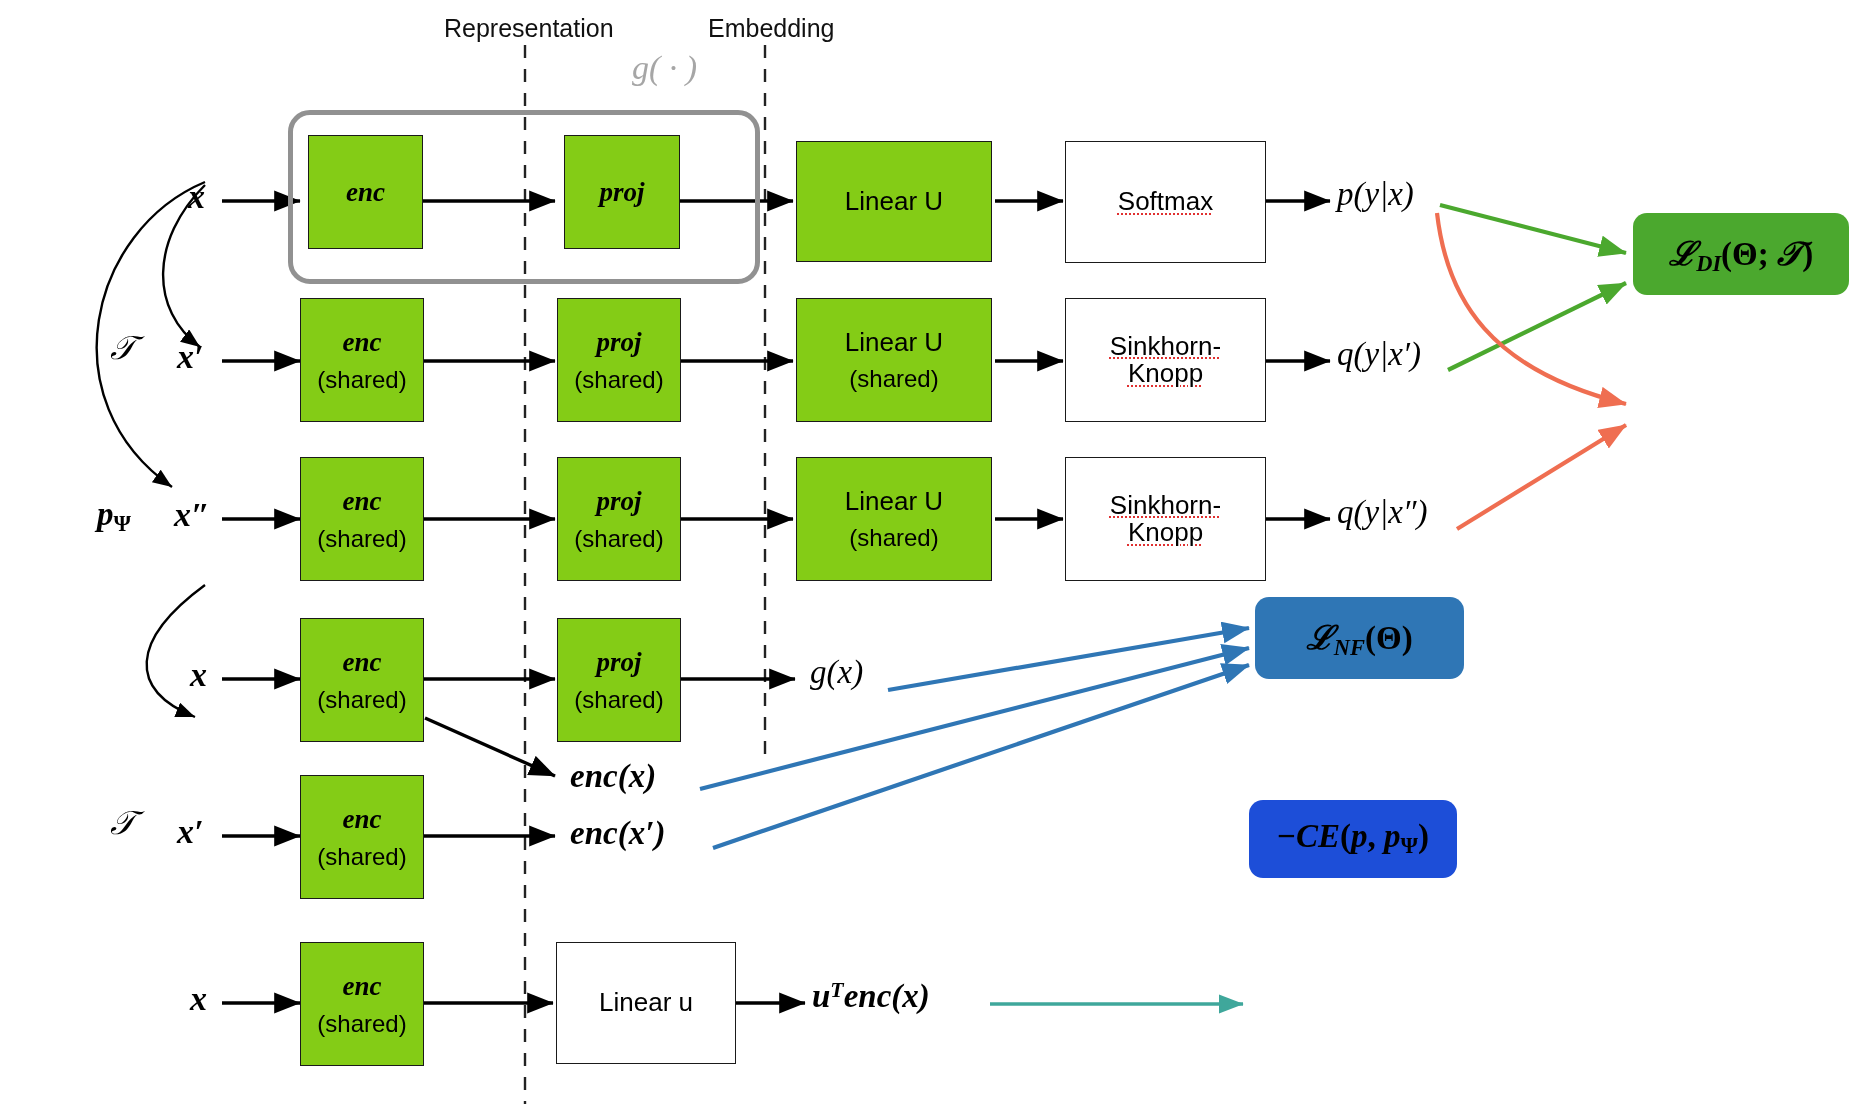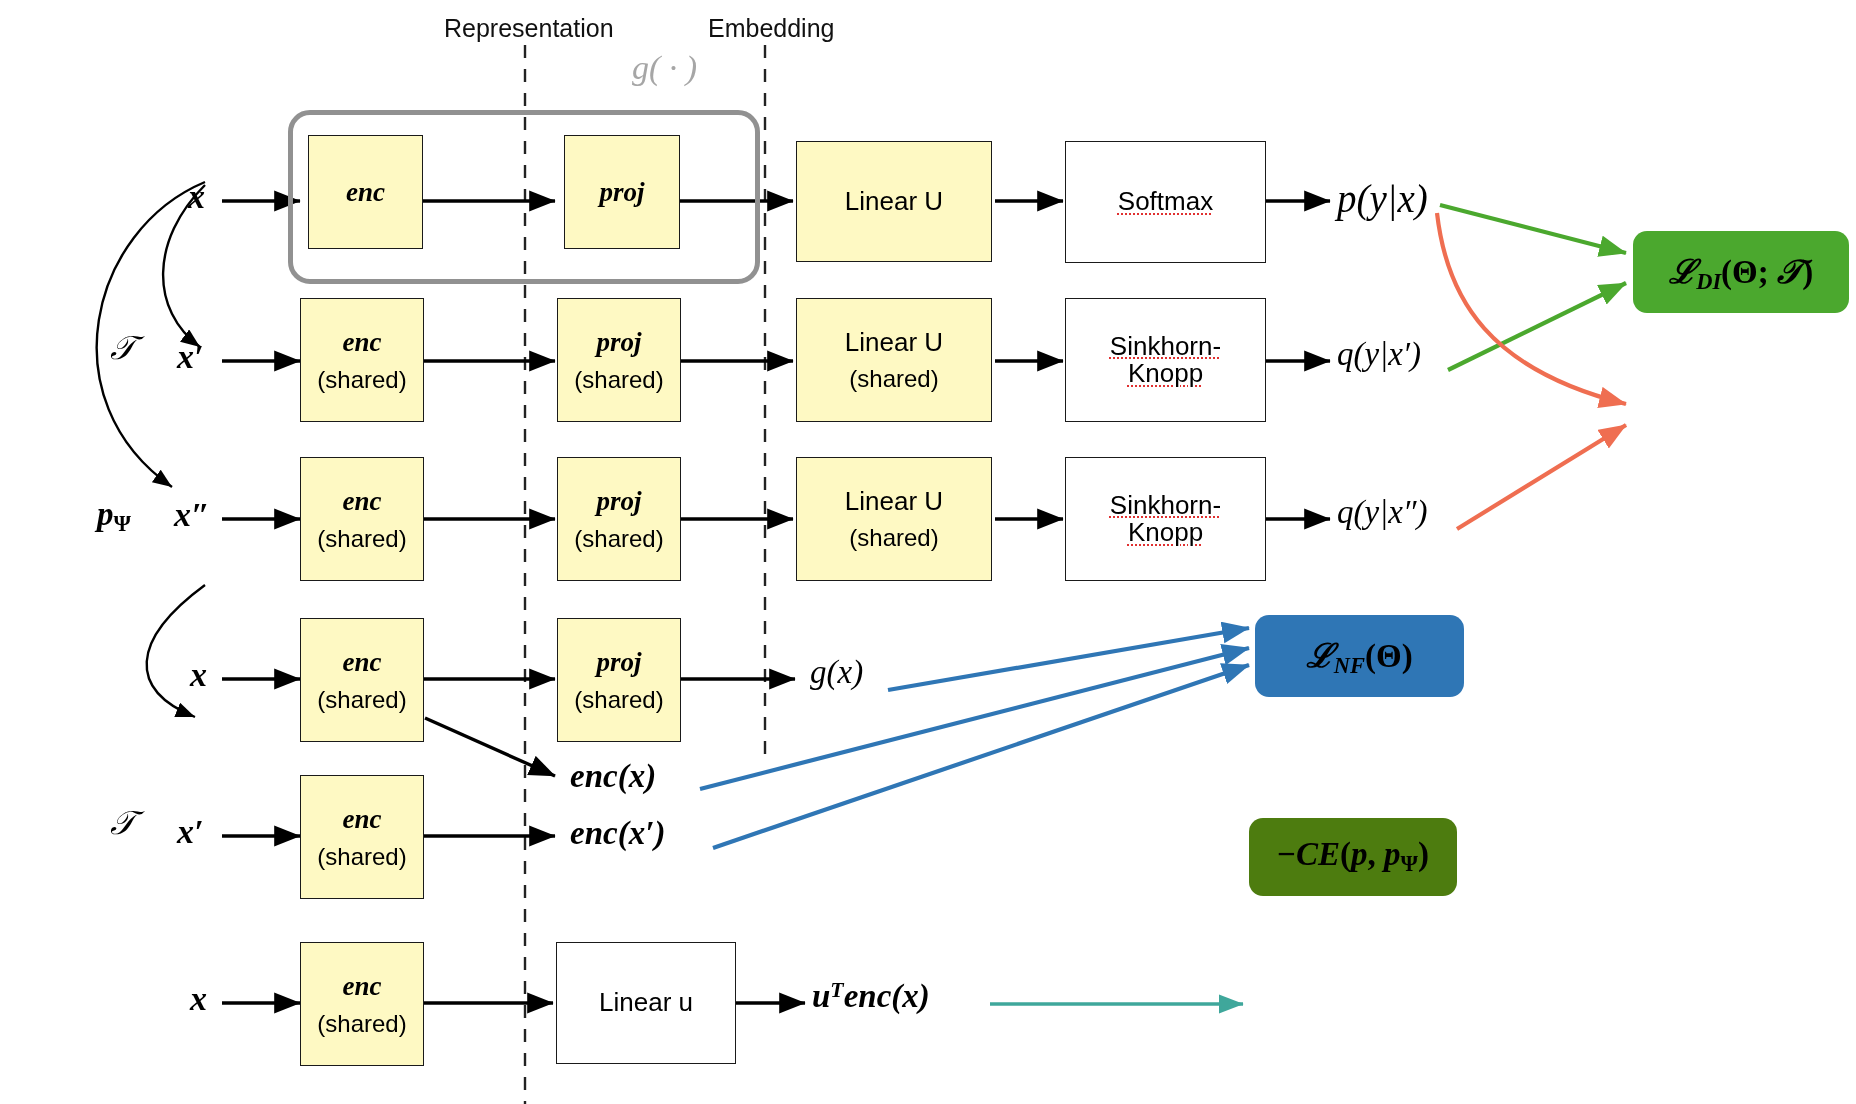--- a/index.html
+++ b/index.html
@@ -9,7 +9,7 @@
   svg.layer{position:absolute;left:0;top:0;width:1856px;height:1104px;overflow:visible;}
   .node{position:absolute;box-sizing:border-box;display:flex;flex-direction:column;
         align-items:center;justify-content:center;text-align:center;line-height:1.05;}
-  .gray{background:#fef9c3;border:1.6px solid #1a1a1a;}
+  .gray{background:#84cc16;border:1.6px solid #1a1a1a;}
   .white{background:#ffffff;border:1.6px solid #1a1a1a;}
   .mono-it{font-family:"Liberation Serif", serif;font-style:italic;font-weight:700;}
   .lbl-main{font-size:27px;}

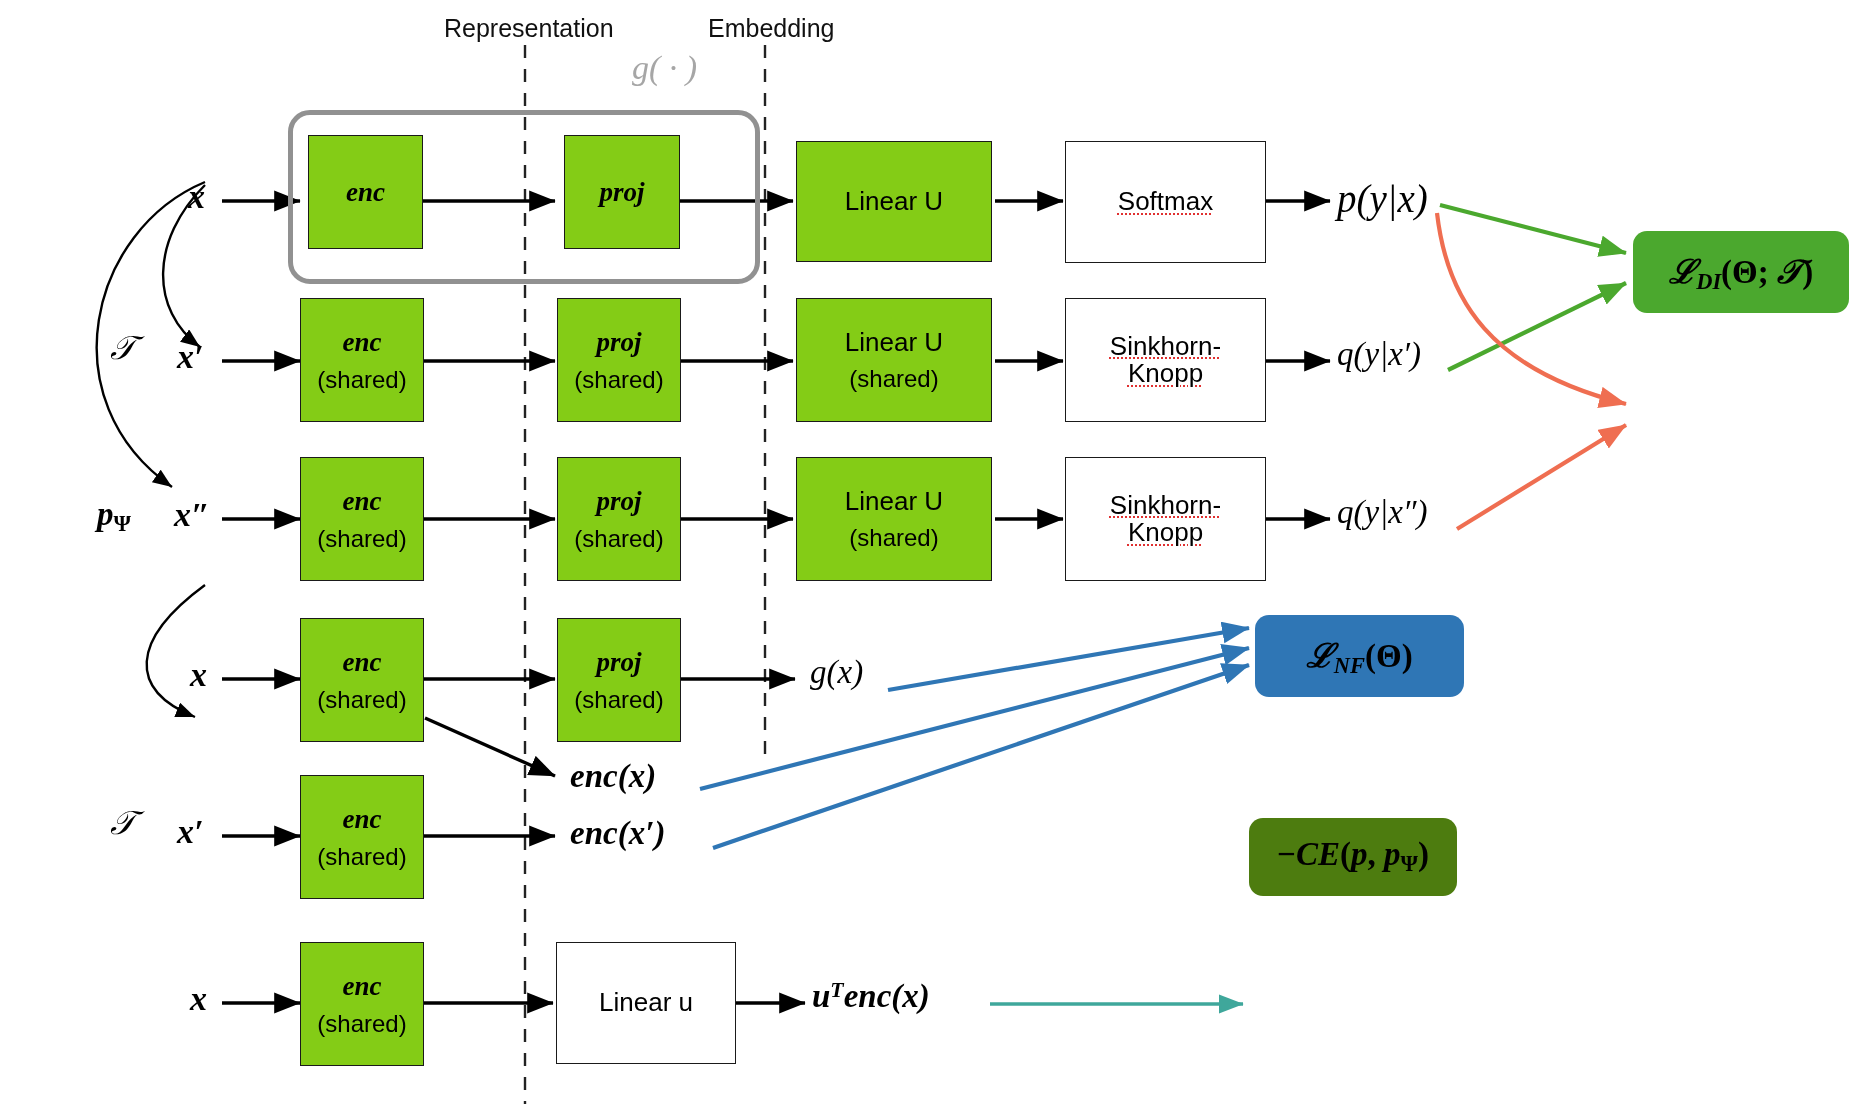--- a/index.html
+++ b/index.html
@@ -149,7 +149,7 @@
   <div class="node white" style="left:1065px;top:141px;width:201px;height:122px;">
     <span class="plain spell">Softmax</span>
   </div>
-  <div class="txt" style="left:1337px;top:176px;font-size:39px;">p(y|x)</div>
+  <div class="txt" style="left:1337px;top:176px;font-size:33px;">p(y|x)</div>
 
   <div class="node gray" style="left:300px;top:298px;width:124px;height:124px;">
     <span class="mono-it lbl-main">enc</span>

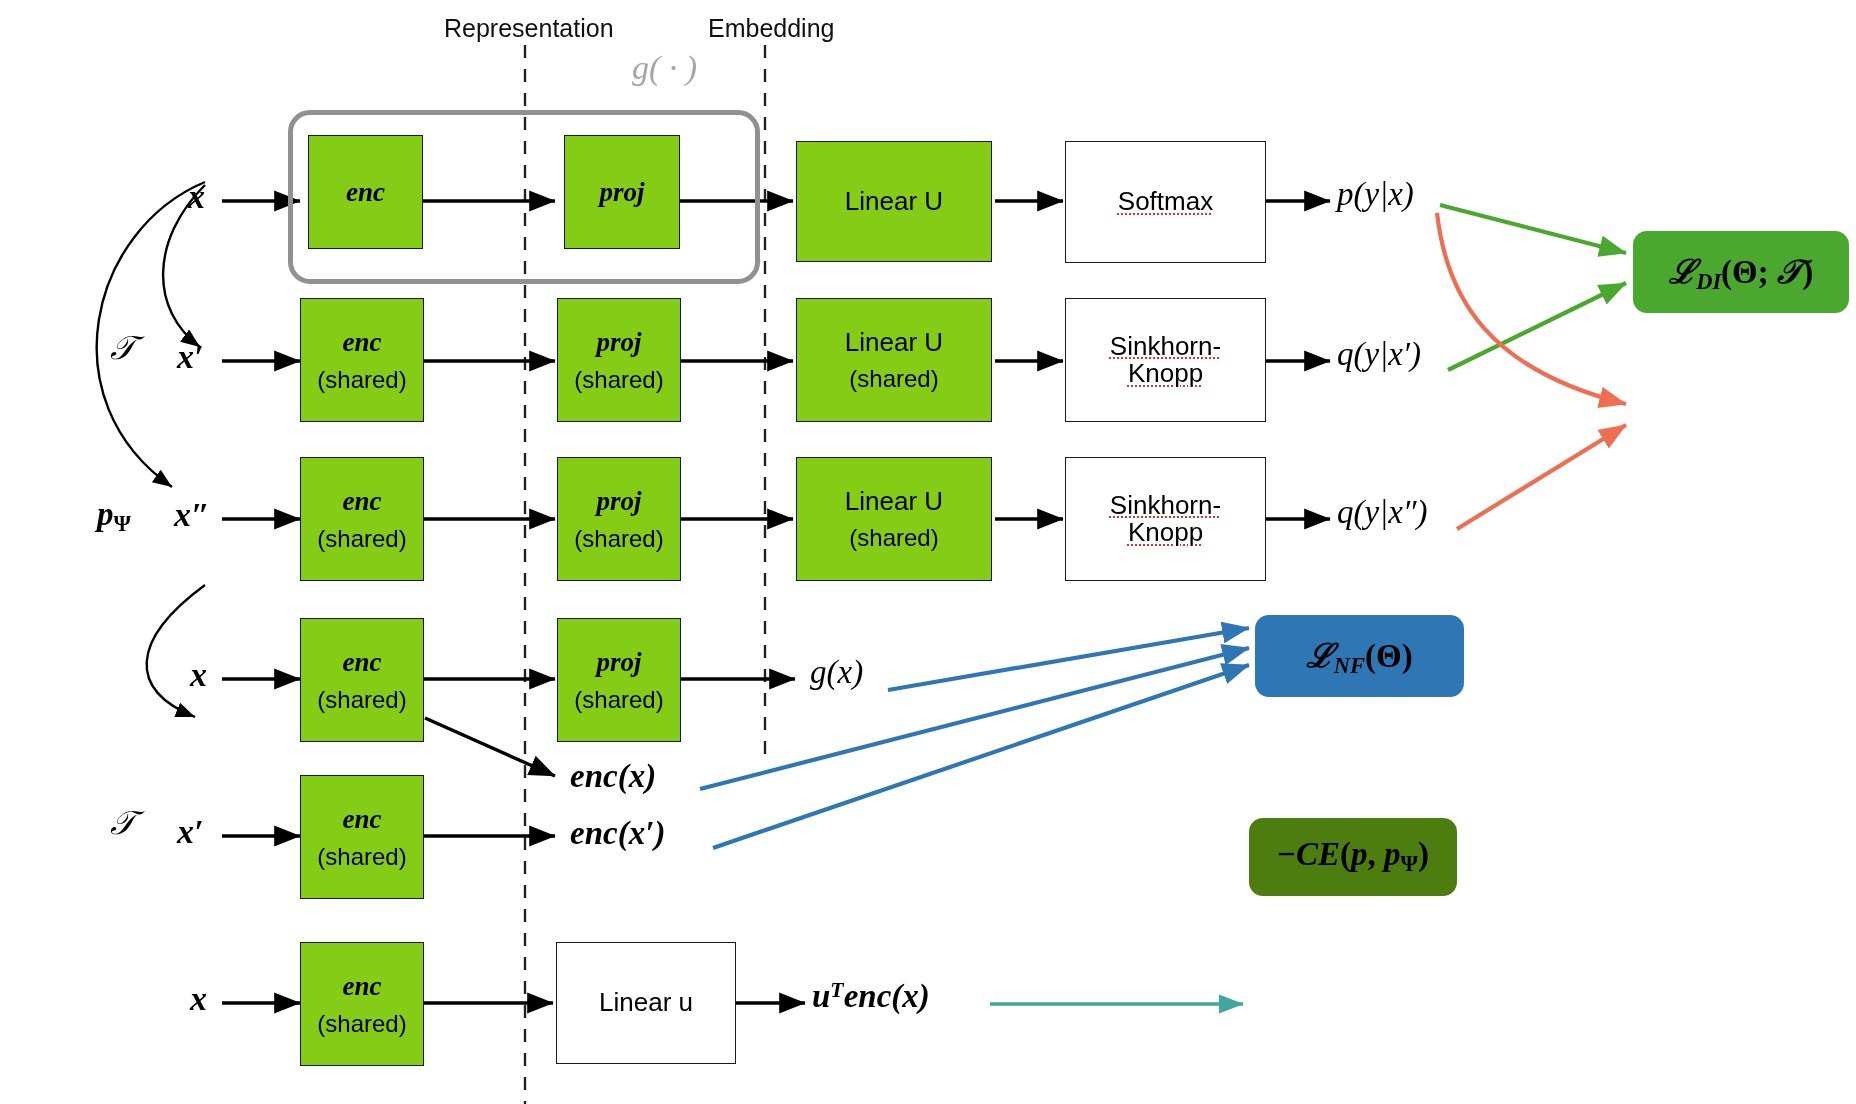--- a/index.html
+++ b/index.html
@@ -27,7 +27,7 @@
   .lossbox{position:absolute;box-sizing:border-box;border-radius:14px;display:flex;
            align-items:center;justify-content:center;color:#000;
            font-family:"Liberation Serif", serif;font-style:italic;font-weight:700;
-           font-size:33px;white-space:nowrap;margin-top:18px;}
+           font-size:33px;white-space:nowrap;}
   .sub{font-size:0.68em;vertical-align:-0.28em;font-style:italic;}
   .sup{font-size:0.66em;vertical-align:0.48em;font-style:italic;}
   .up{font-style:normal;}

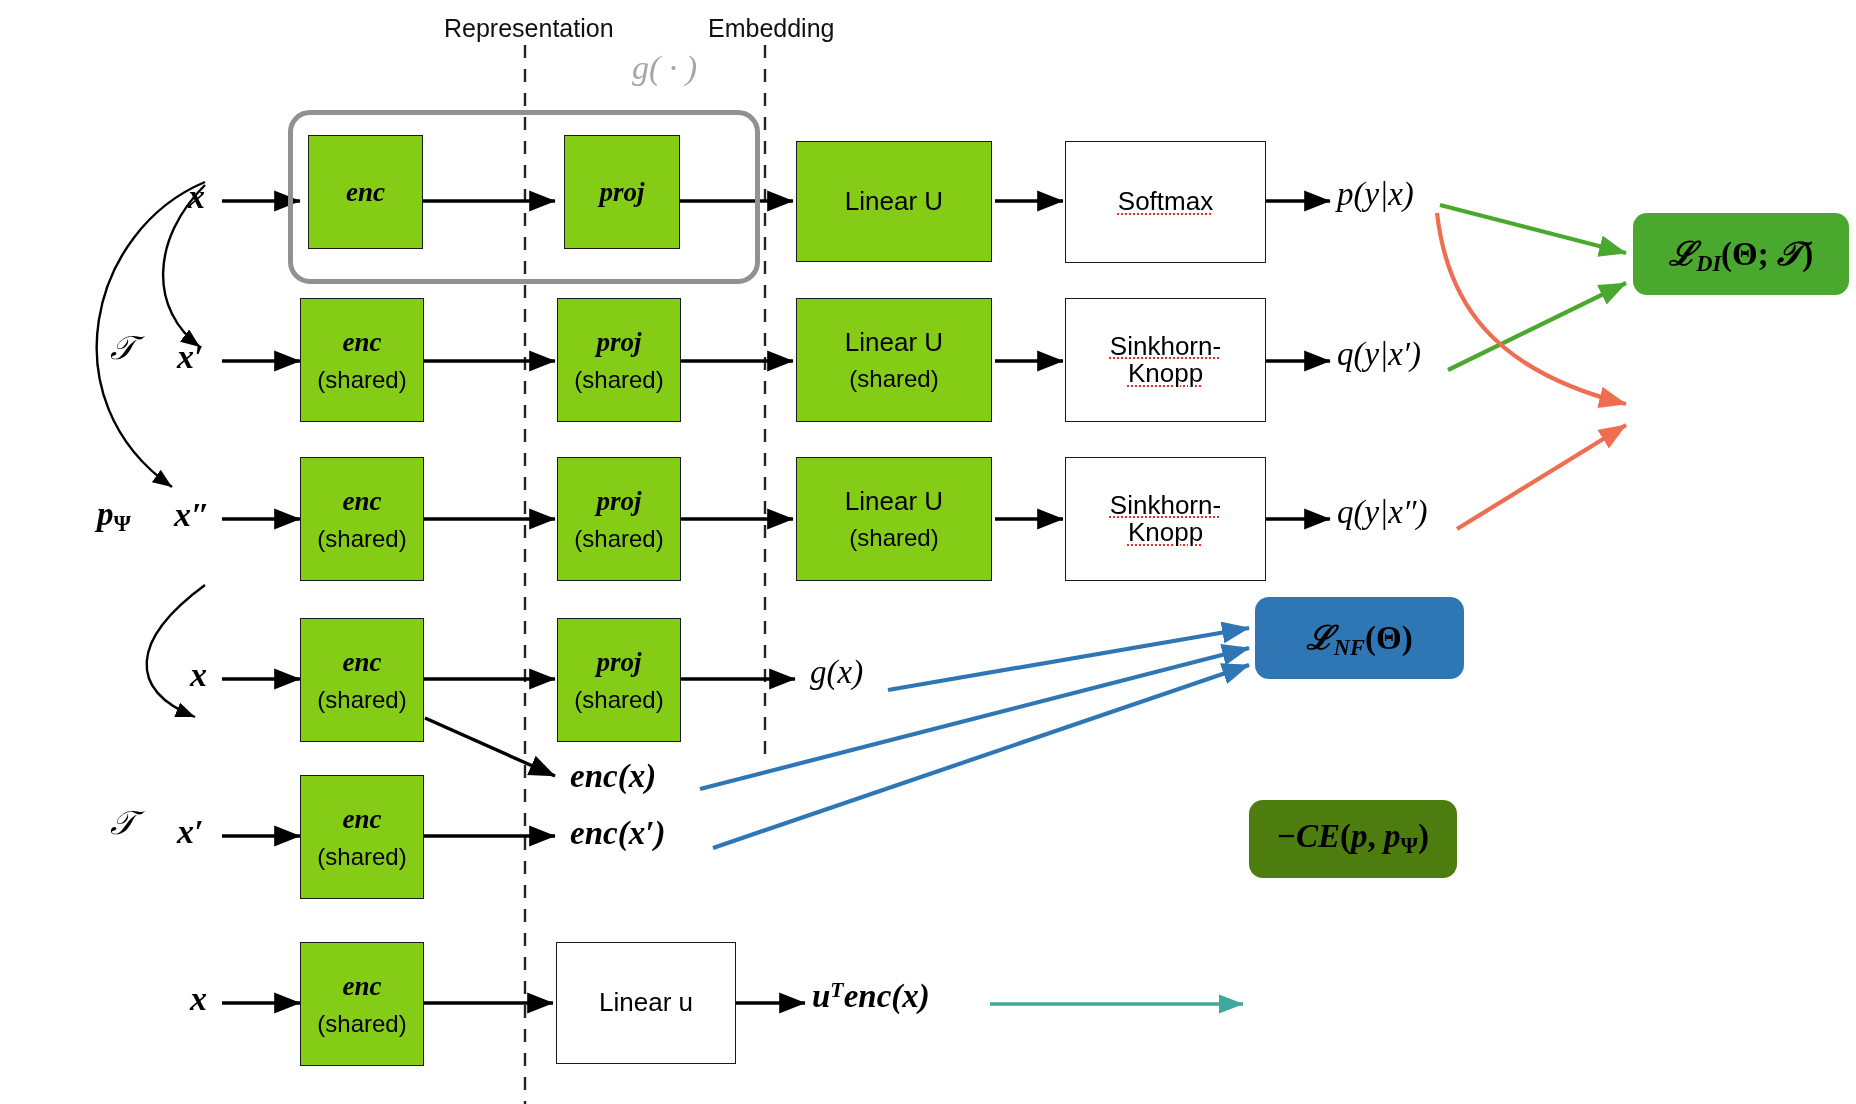--- a/index.html
+++ b/index.html
@@ -228,7 +228,7 @@
     </span>
   </div>
 
-  <div class="lossbox" style="left:1249px;top:800px;width:208px;height:78px;background:#4d7c0f;">
+  <div class="lossbox" style="left:1249px;top:800px;width:208px;height:78px;background:#1d4ed8;">
     <span>
       <span class="up">−</span><span style="font-style:italic;">CE</span><span class="up">(</span><span style="font-style:italic;">p</span><span class="up">,&nbsp;</span><span style="font-style:italic;">p</span><span class="sub up">Ψ</span><span class="up">)</span>
     </span>

